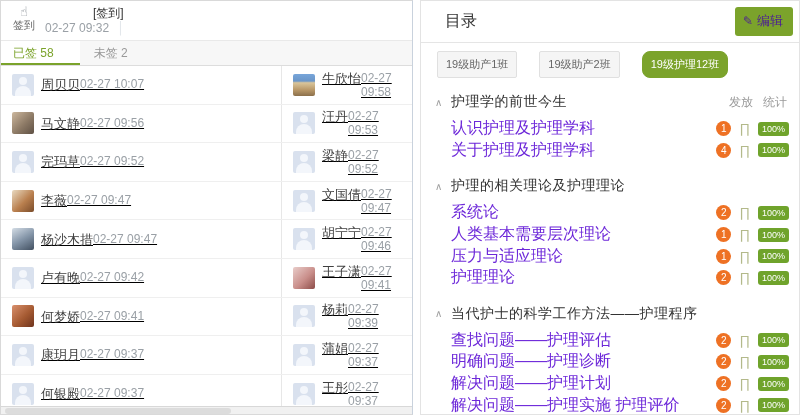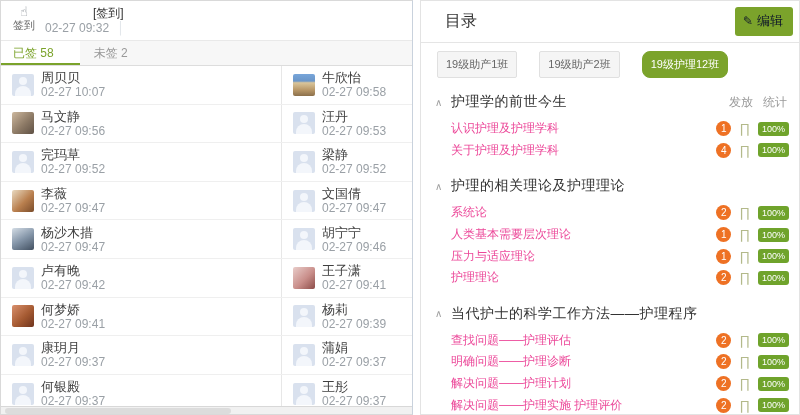--- a/index.html
+++ b/index.html
@@ -47,7 +47,7 @@
   .right-panel { flex:1; height:415px; background:#fff; border:1px solid #e3e3e3; overflow:hidden; position:relative; }
   .rp-header { display:flex; justify-content:space-between; align-items:center; height:42px; padding:0 6px 0 16px; border-bottom:1px solid #e5e5e5; }
   .rp-title { font-size:16px; color:#333;margin-left:8px; }
-  .edit-btn { background:#7ba32b; color:#0f172a; border:none; border-radius:3px; font-size:13px; padding:5px 10px 6px 8px; cursor:pointer; font-family:inherit; }
+  .edit-btn { background:#7ba32b; color:#4c1d95; border:none; border-radius:3px; font-size:13px; padding:5px 10px 6px 8px; cursor:pointer; font-family:inherit; }
   .edit-btn .pencil { font-size:12px; margin-right:4px; }
 
   .rp-tabs { display:flex; gap:22px; padding:8px 0 0 16px; }

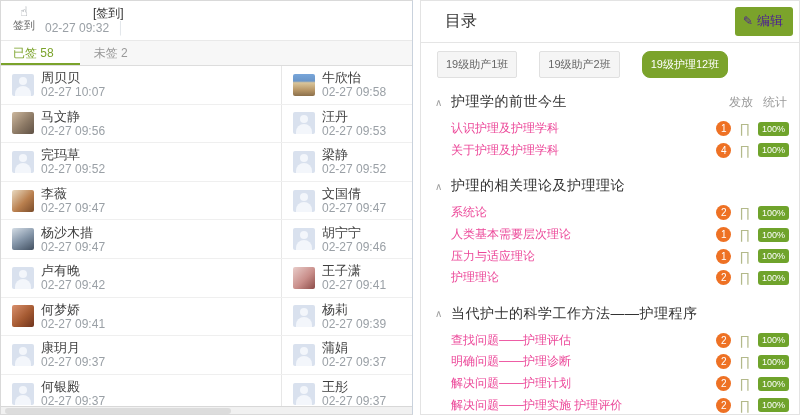--- a/index.html
+++ b/index.html
@@ -36,7 +36,7 @@
   [data-avatar="photo-hmj"] { background:linear-gradient(135deg,#d9906d 0%,#a55a32 55%,#6e331c 100%); }
   [data-avatar="photo-nxy"] { background:linear-gradient(180deg,#77a5da 0%,#6b96c8 32%,#d9c59b 40%,#b99868 72%,#8b704b 100%); }
   [data-avatar="photo-wzx"] { background:linear-gradient(135deg,#e9cdca 0%,#c98e8a 55%,#8c4c48 100%); }
-  .lp-nt { display:flex; flex-direction:column; }
+  .lp-nt { display:flex; flex-direction:row;text-decoration:underline; }
   .lp-name { font-size:13px; color:#404040; line-height:15px; white-space:nowrap; }
   .lp-rowtime { font-size:12px; color:#9aa0a6; line-height:14px; }
   .lp-scrollbar { position:absolute; left:0; bottom:0; width:100%; height:8px; background:#f1f1f1; border-top:1px solid #d8d8d8; }

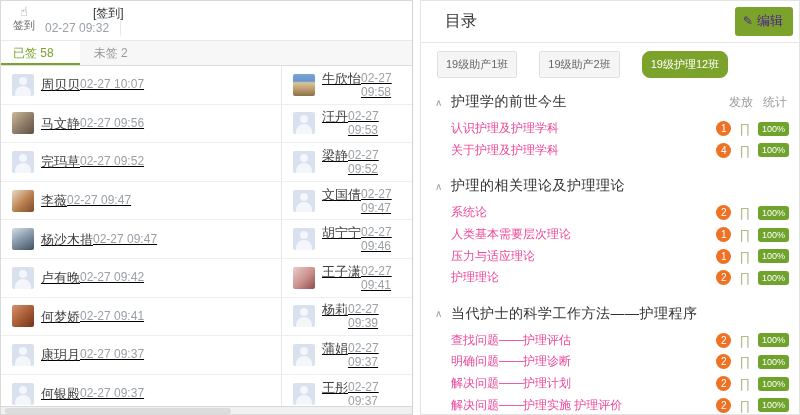--- a/index.html
+++ b/index.html
@@ -61,7 +61,7 @@
   .sec-title { flex:1; font-size:14px; color:#333; font-weight:normal; letter-spacing:0.5px; }
   .col-labels { display:flex; font-size:12px; color:#999; gap:10px; padding-right:4px; }
   .rp-item { display:flex; align-items:center; height:21.6px; padding-left:16px; }
-  .item-title { flex:1; font-size:12px; color:#ec4899; cursor:pointer; }
+  .item-title { flex:1; font-size:16px; color:#6d28d9; cursor:pointer; }
   .pub-circle { width:15px; height:15px; border-radius:50%; background:#ee7124; color:#fff; font-size:10px; line-height:15px; text-align:center; margin-right:8px; flex:0 0 15px; }
   .stat-icon { font-size:13px; color:#b3b98a; margin-right:8px; cursor:pointer; line-height:13px; }
   .pct-badge { min-width:31px; text-align:center; background:#6fa32b; color:#fff; font-size:9px; border-radius:3px; padding:2px 2px; margin-right:2px; cursor:pointer; }

